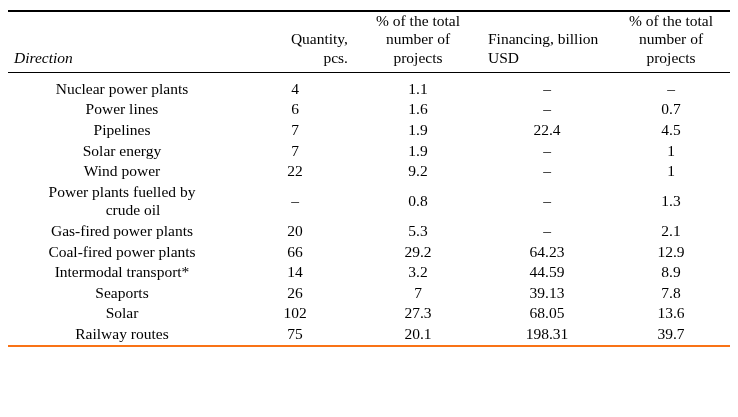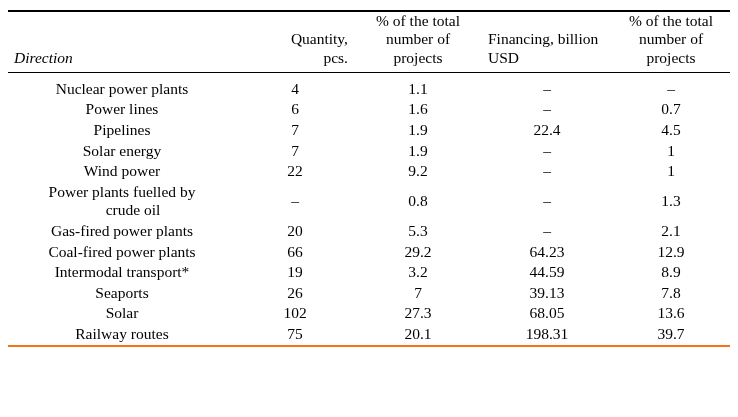--- a/index.html
+++ b/index.html
@@ -175,7 +175,7 @@
       </tr>
       <tr>
         <td class="label">Intermodal transport*</td>
-        <td class="val">19</td>
+        <td class="val">14</td>
         <td class="val">3.2</td>
         <td class="val">44.59</td>
         <td class="val">8.9</td>

